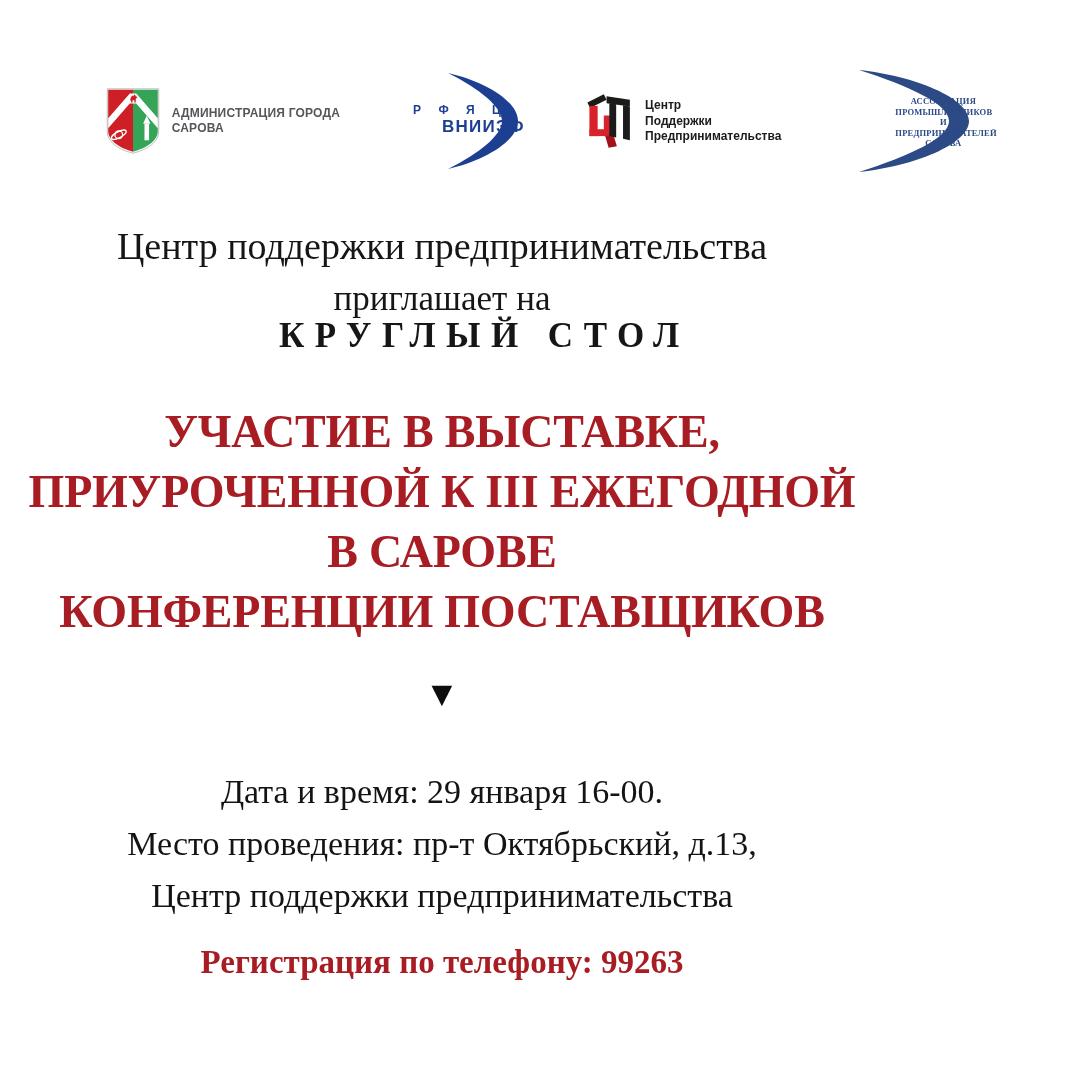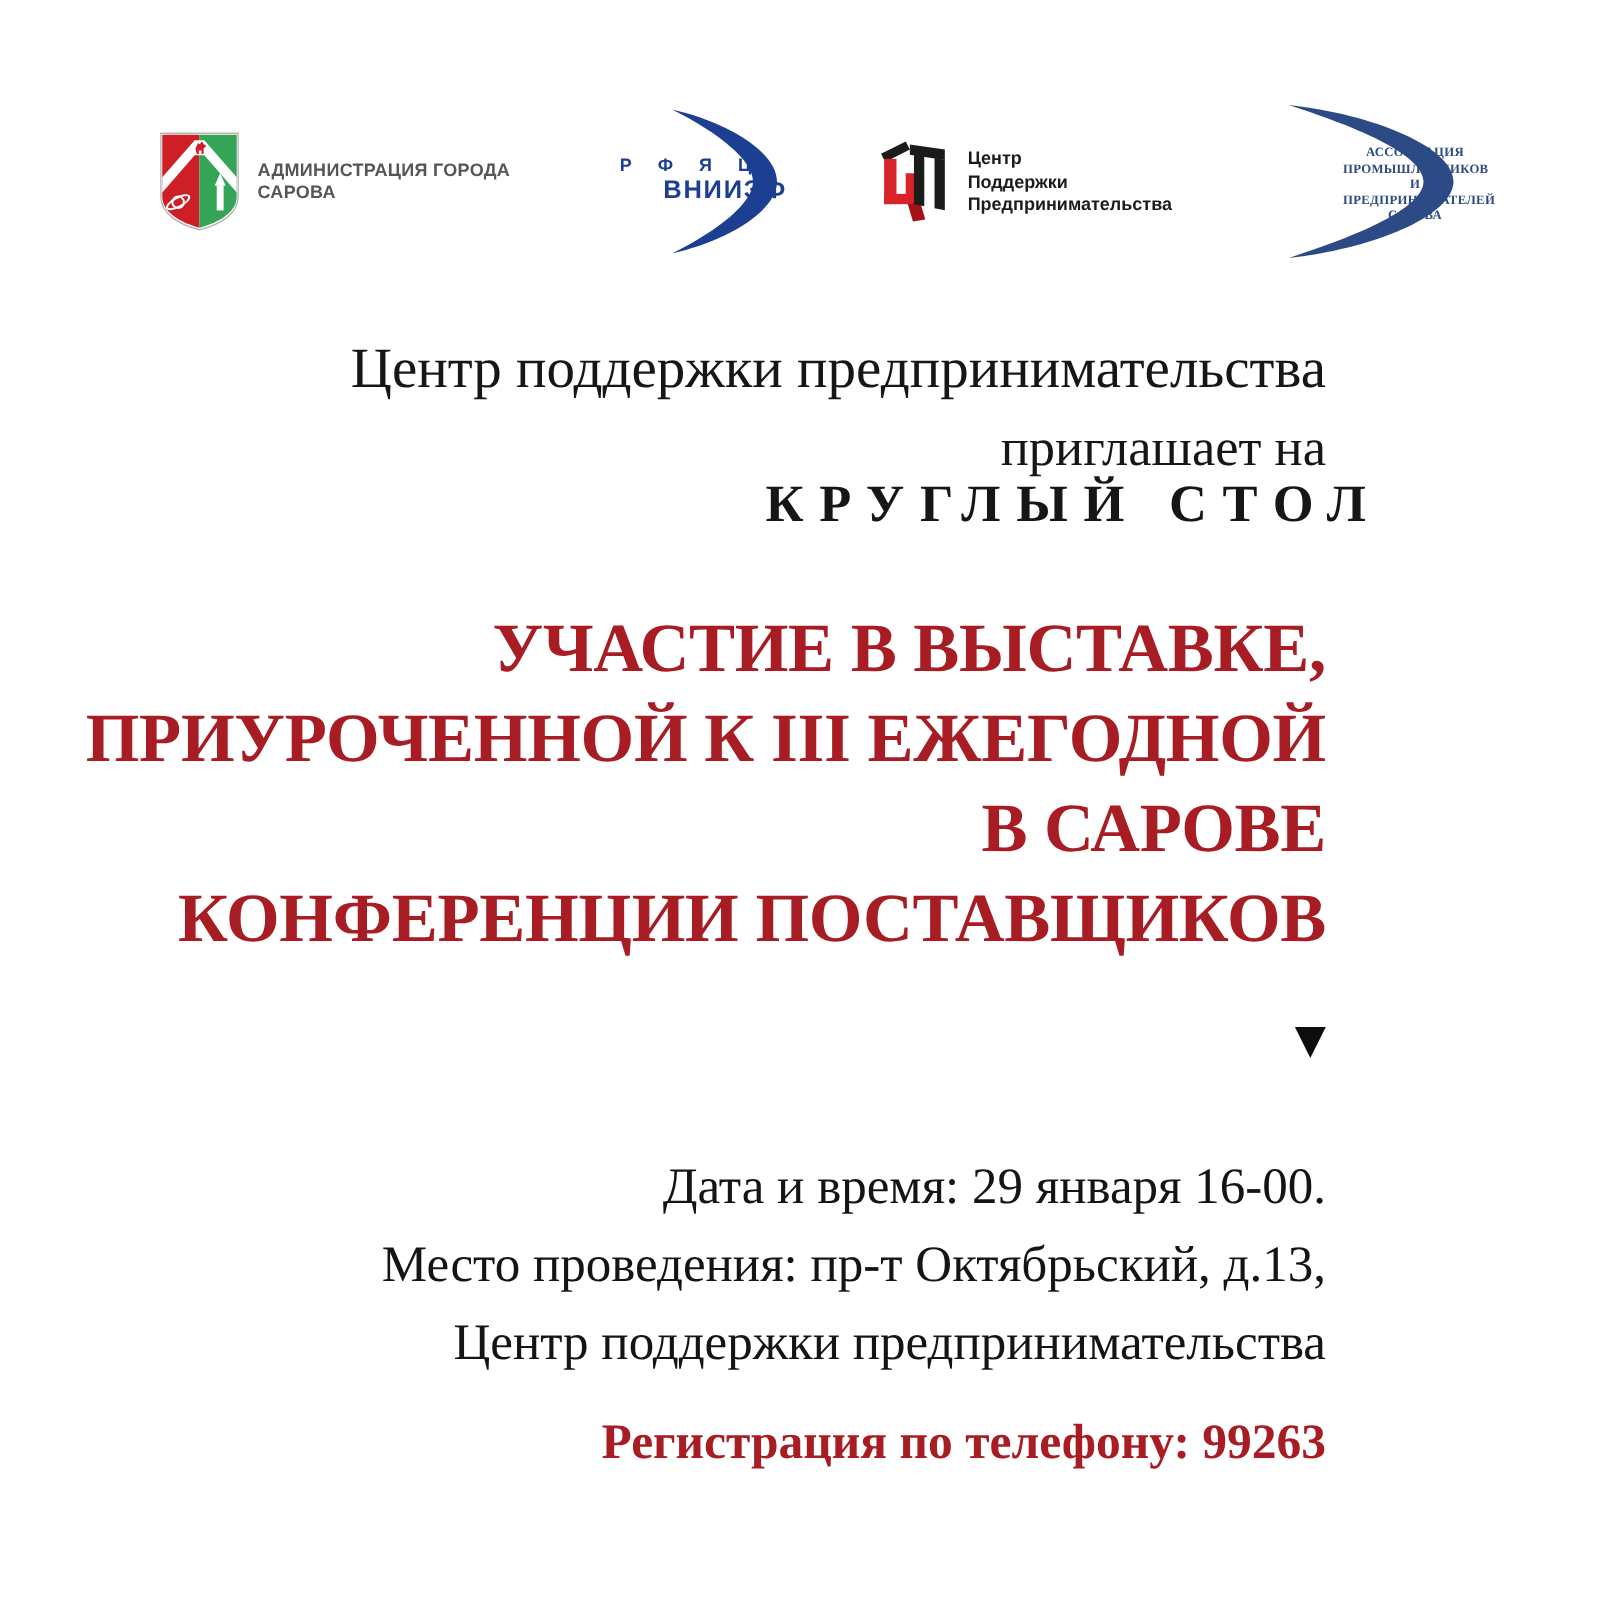--- a/index.html
+++ b/index.html
@@ -47,7 +47,7 @@
   }
 
   
-  .block { position:absolute; left:0; width:884px; text-align:right; }
+  .block { position:absolute; left:0; width:884px; text-align:center; }
   .intro-1 { top:224px; font-size:38px; }
   .intro-2 { top:279px; font-size:35px; }
   .intro-3 { top:316px; font-size:35px; font-weight:bold; letter-spacing:0.30em; text-indent:0.30em;padding-left:37px; }

